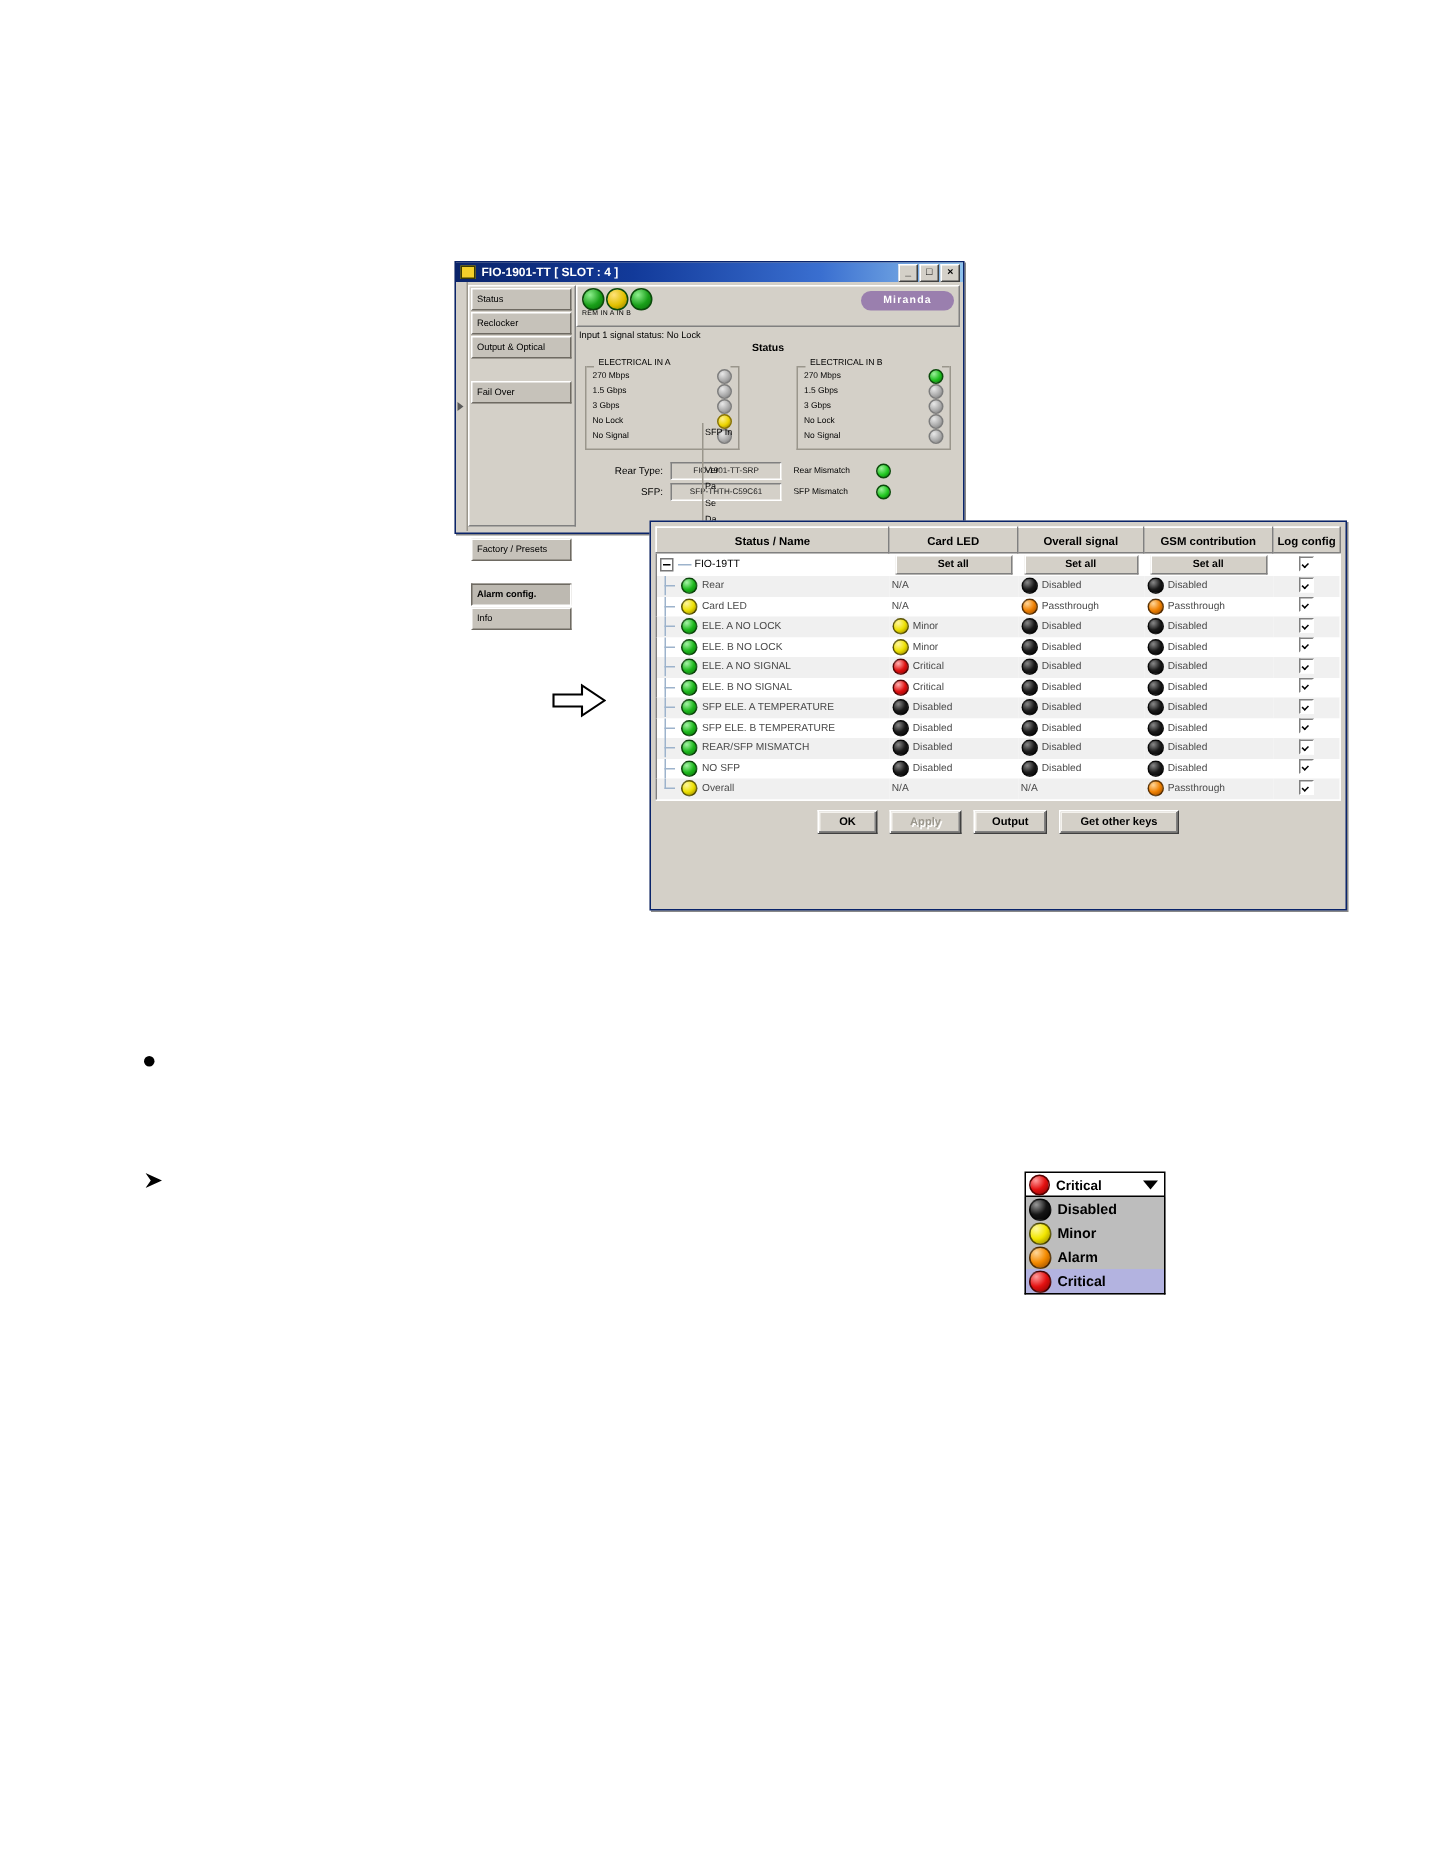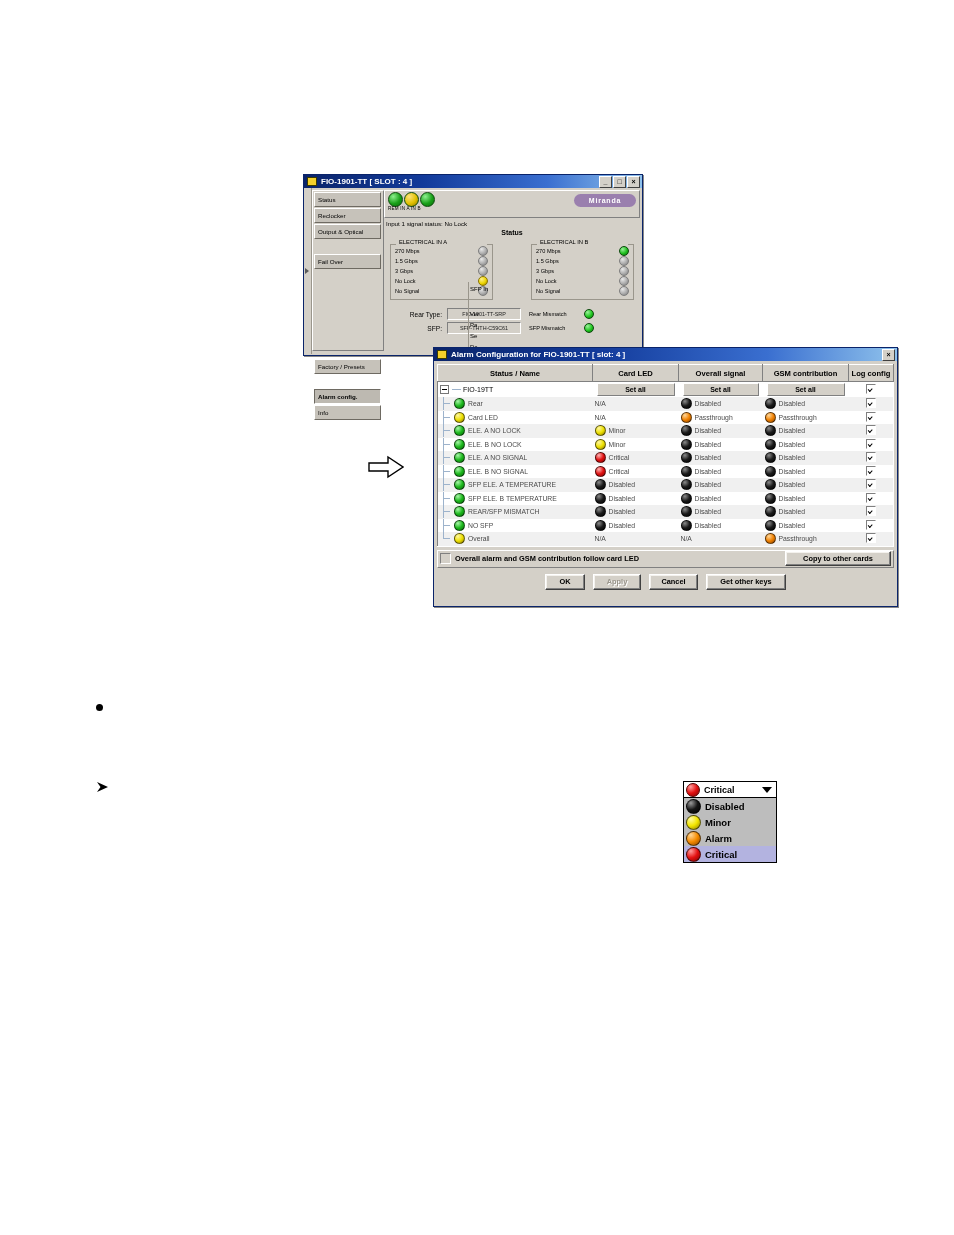--- a/index.html
+++ b/index.html
@@ -319,13 +319,6 @@
   </svg>
 
   <div class="win" id="win-alarm">
-    <div class="titlebar">
-      <span class="tb-icon"></span>
-      <span class="tb-title">Alarm Configuration for FIO-1901-TT [ slot: 4 ]</span>
-      <span class="tb-btns">
-        <span class="tb-btn">×</span>
-      </span>
-    </div>
 
     <div class="alarm-body">
       <table class="tbl">

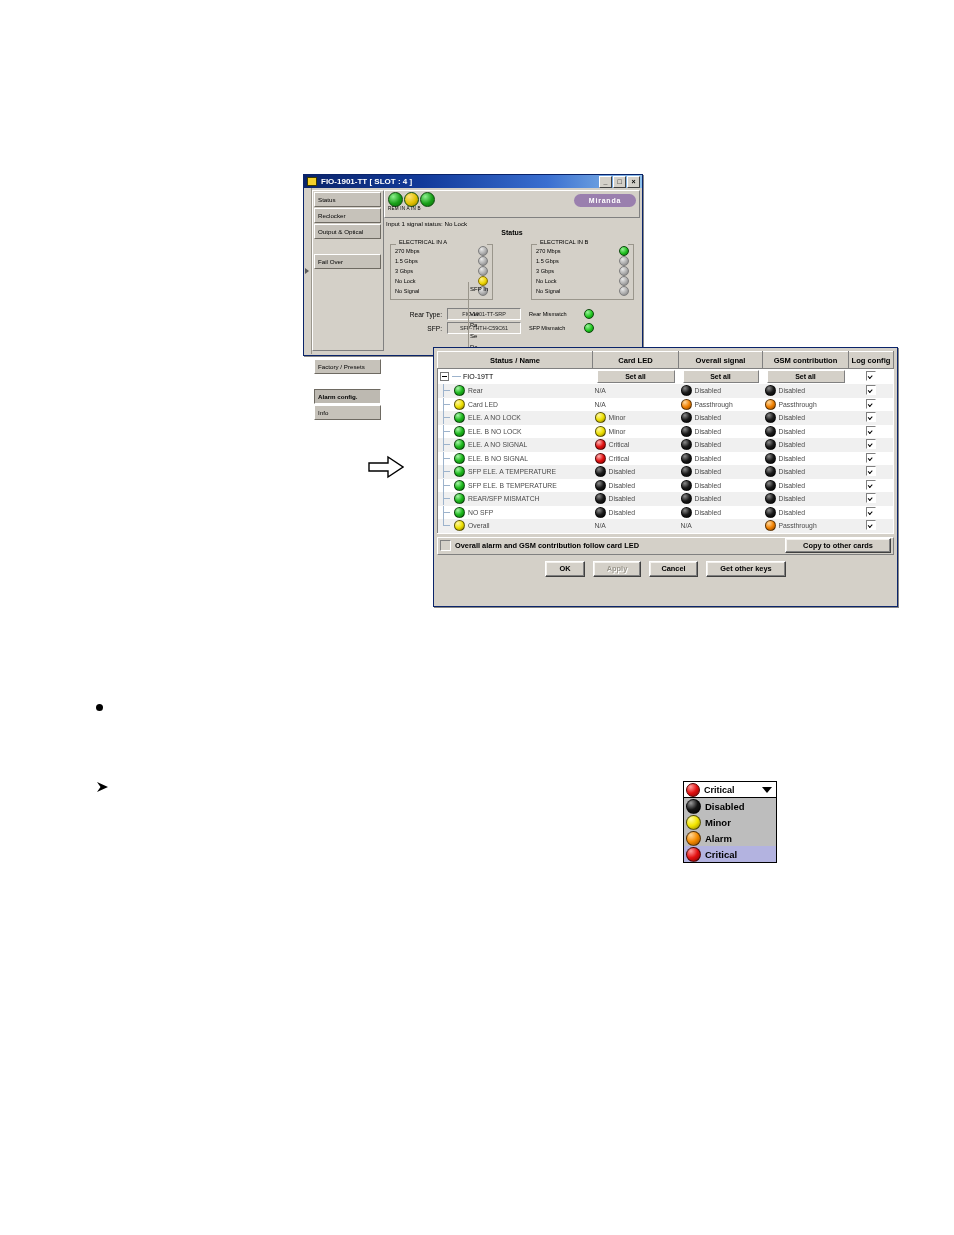--- a/index.html
+++ b/index.html
@@ -664,11 +664,6 @@
         </tbody>
       </table>
 
-      <div class="followbar">
-        <span class="ck2"></span>
-        <span class="lbl">Overall alarm and GSM contribution follow card LED</span>
-        <span class="btn copybtn">Copy to other cards</span>
-      </div>
 
       <div class="btnrow">
         <span class="btn b-ok">OK</span>

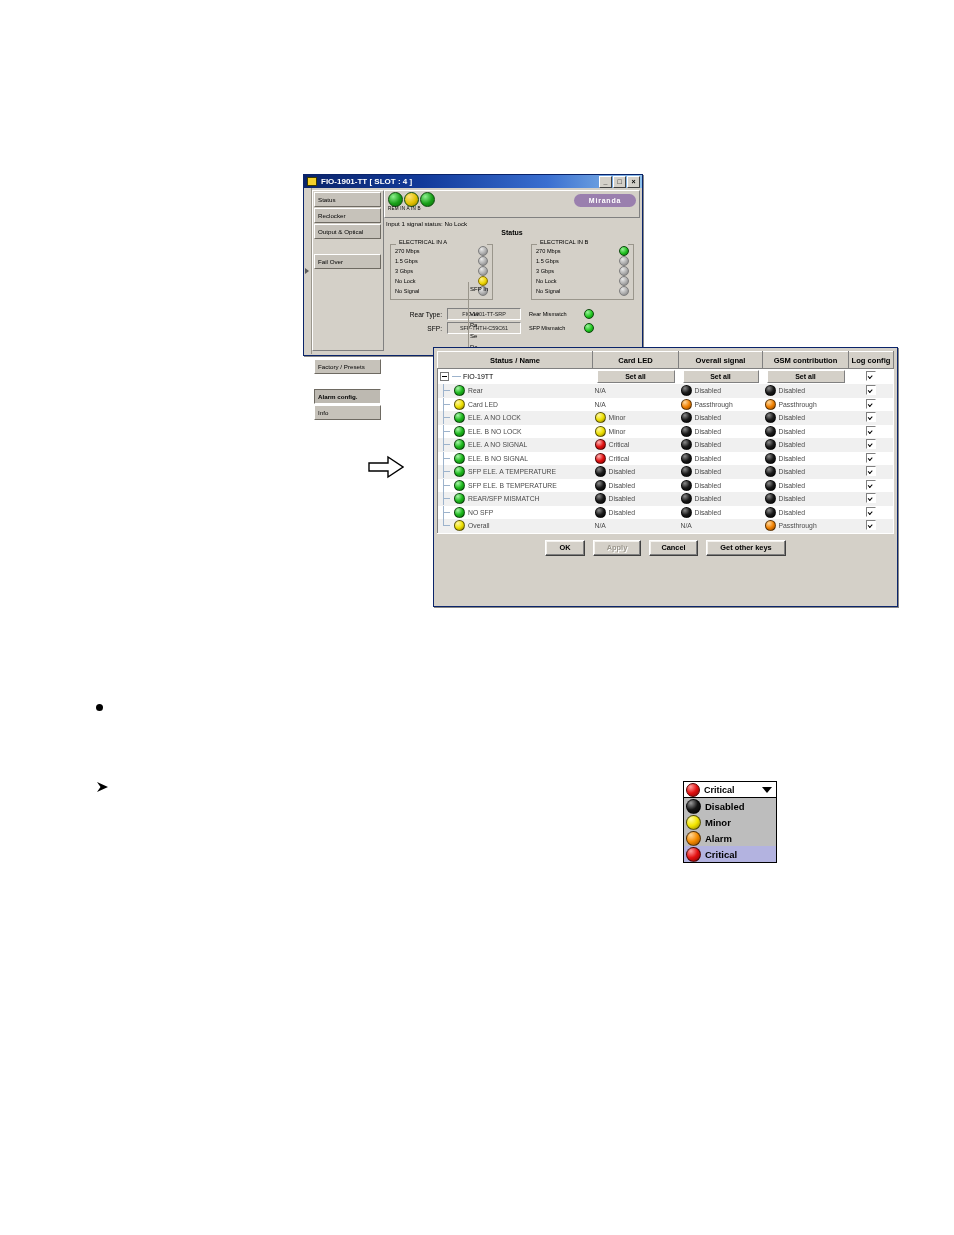--- a/index.html
+++ b/index.html
@@ -668,7 +668,7 @@
       <div class="btnrow">
         <span class="btn b-ok">OK</span>
         <span class="btn b-apply dis">Apply</span>
-        <span class="btn b-cancel">Cancel</span>
+        <span class="btn b-cancel">Output</span>
         <span class="btn b-keys">Get other keys</span>
       </div>
 

